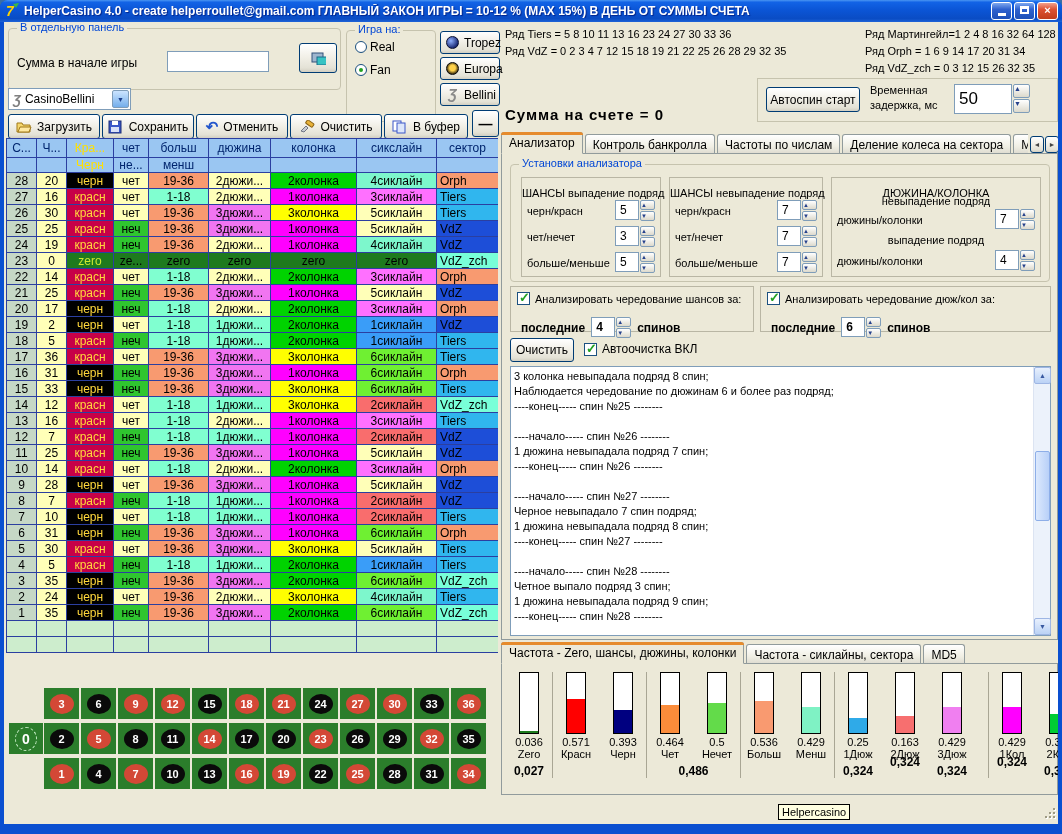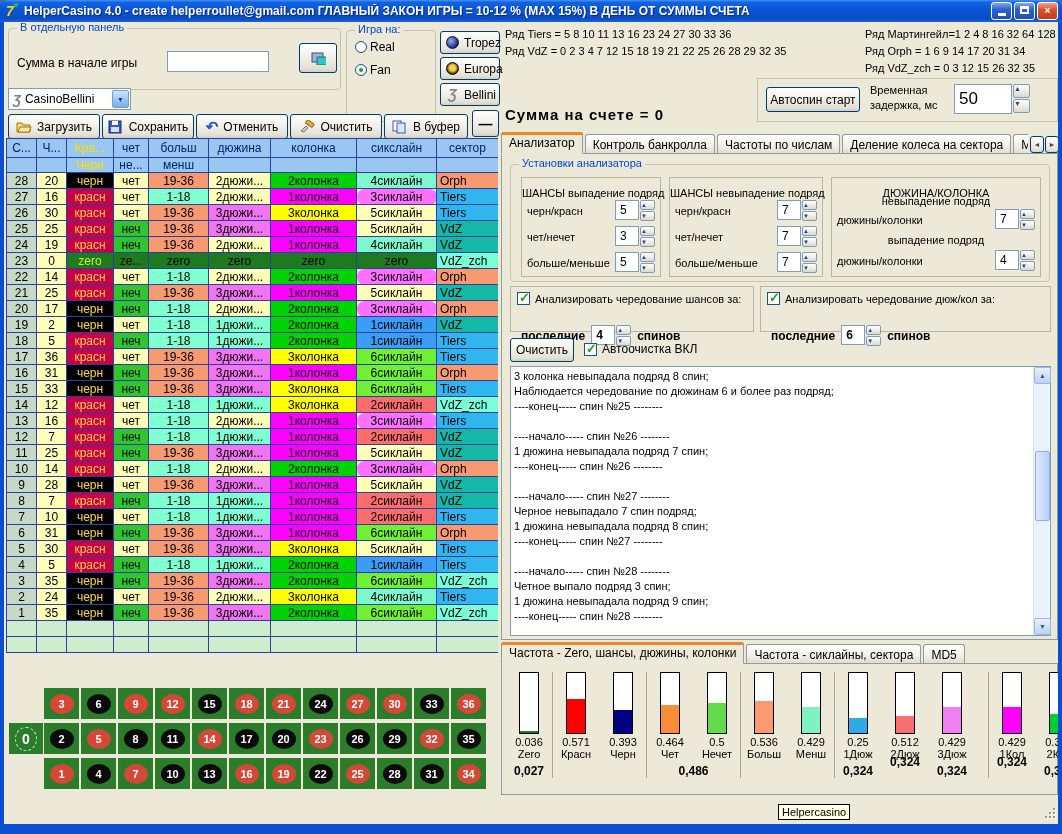--- a/index.html
+++ b/index.html
@@ -91,7 +91,7 @@
   .c-zero.zy{color:#CCE830;}
   .c-salmon{background:#F89A70;} .c-aqua{background:#80FFD0;} .c-violet{background:#F175F1;}
   .c-magenta{background:#FF00FF;} .c-green2{background:#00D300;} .c-yellow{background:#FFFF00;}
-  .c-blue{background:#3A9DF8;} .c-salmonred{background:#F96D6D;} .c-pink{background:#FF70FF;border-radius:8px;}
+  .c-blue{background:#3A9DF8;} .c-salmonred{background:#F96D6D;} .c-pink{background:#FF70FF;}
   .c-aqua2{background:#7DF7CC;} .c-green3{background:#6FF032;}
   .c-orph{background:#F89A70;} .c-tiers{background:#30B6EE;} .c-vdz{background:#14b8a6;} .c-vdzzch{background:#78FFD8;}
   .c-empty{background:#CDEDCD;height:13px;}

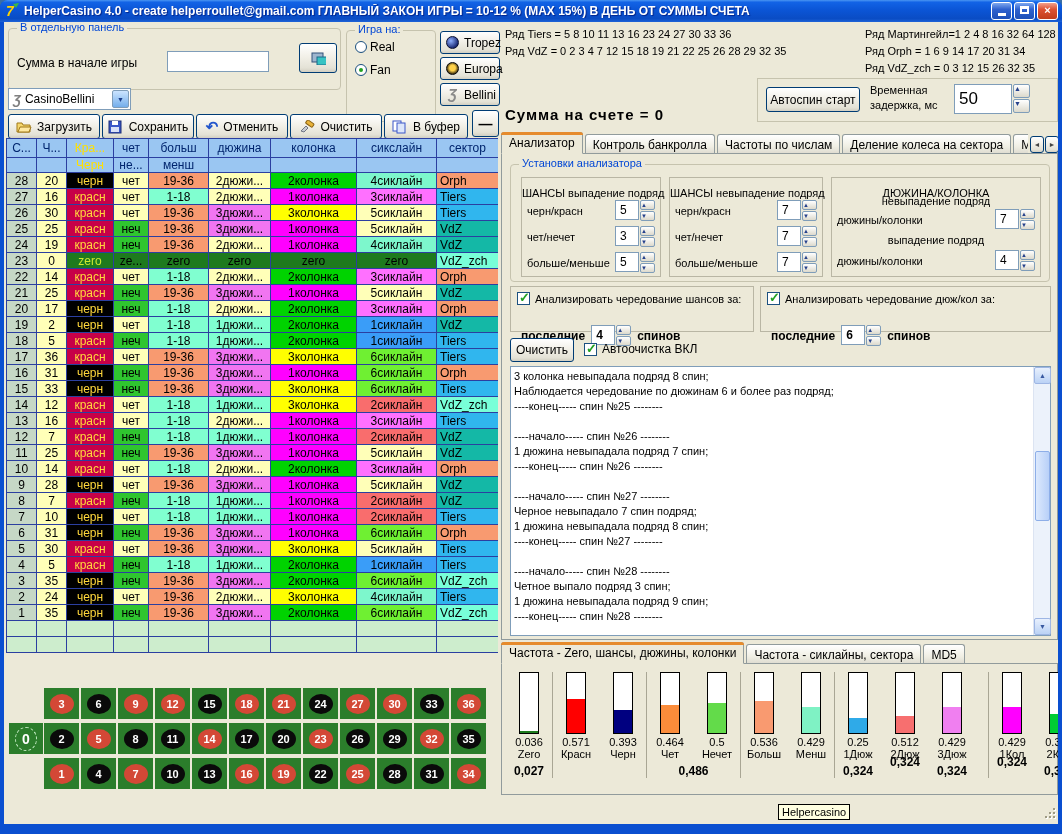--- a/index.html
+++ b/index.html
@@ -93,7 +93,7 @@
   .c-magenta{background:#FF00FF;} .c-green2{background:#00D300;} .c-yellow{background:#FFFF00;}
   .c-blue{background:#3A9DF8;} .c-salmonred{background:#F96D6D;} .c-pink{background:#FF70FF;}
   .c-aqua2{background:#7DF7CC;} .c-green3{background:#6FF032;}
-  .c-orph{background:#F89A70;} .c-tiers{background:#30B6EE;} .c-vdz{background:#14b8a6;} .c-vdzzch{background:#78FFD8;}
+  .c-orph{background:#F89A70;} .c-tiers{background:#30B6EE;} .c-vdz{background:#1d4ed8;} .c-vdzzch{background:#78FFD8;}
   .c-empty{background:#CDEDCD;height:13px;}
   td.secL{text-align:left;padding-left:3px;}
 

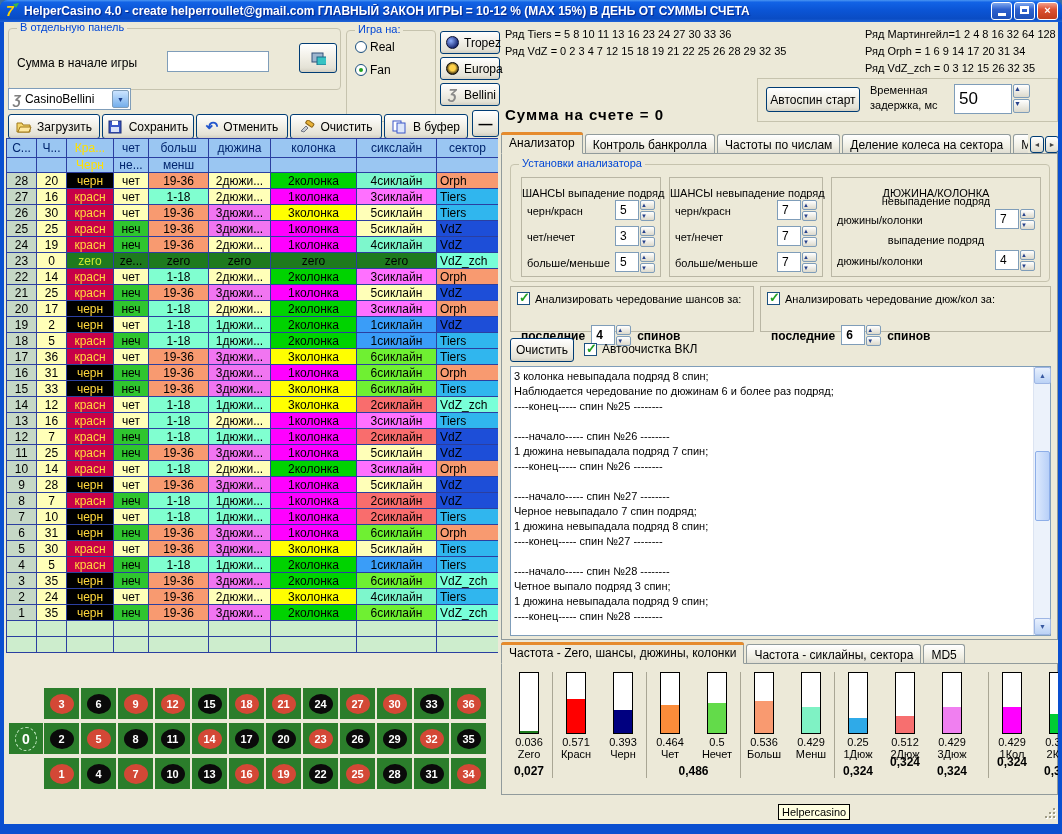--- a/index.html
+++ b/index.html
@@ -157,7 +157,7 @@
   .cpA { left:8px; width:244px; } .cpB { left:258px; width:291px; }
   .chkrow { display:flex; align-items:center; gap:5px; margin:5px 0 0 6px; }
   .chklabel { font-size:11px; white-space:nowrap; }
-  .spinline { display:flex; align-items:center; gap:6px; margin:20px 0 0 10px; font-size:12px; font-weight:bold; }
+  .spinline { display:flex; align-items:center; gap:6px; margin:12px 0 0 10px; font-size:12px; font-weight:bold; }
   .clr-btn { left:8px; top:184px; width:64px; height:24px; }
   .autoclr { position:absolute; left:82px; top:188px; display:flex; gap:5px; align-items:center; }
   .autoclr span.lbl { font-size:12px; }

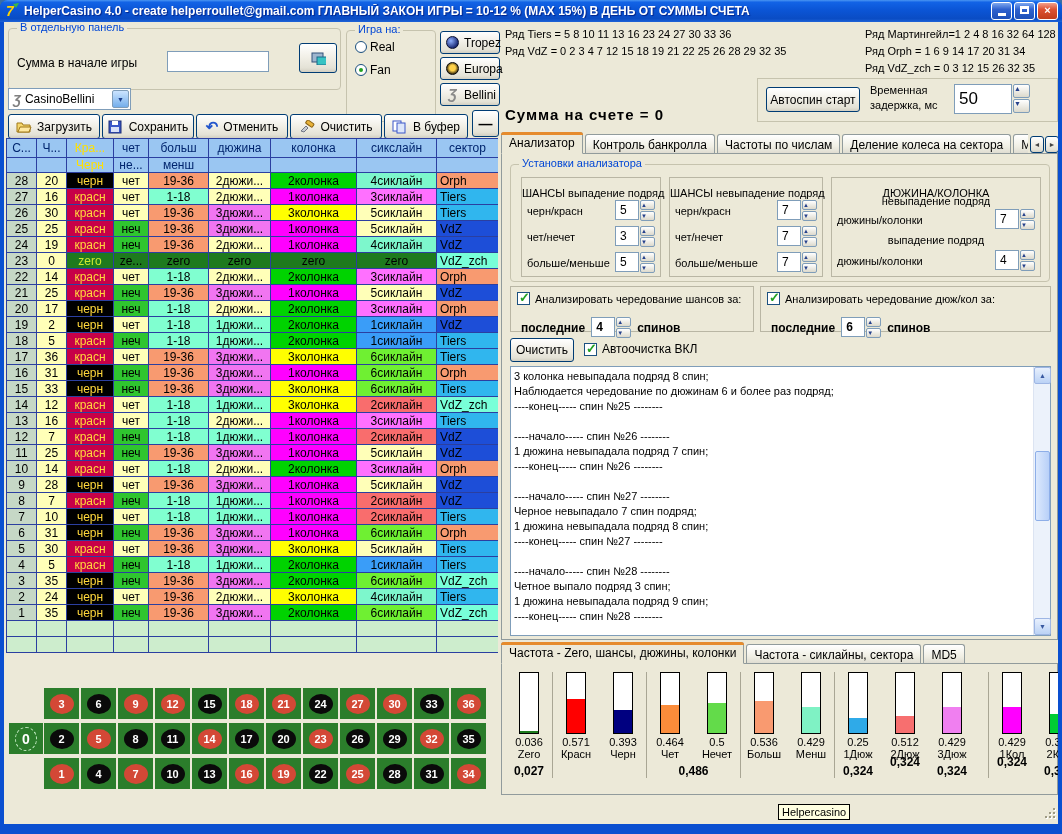--- a/index.html
+++ b/index.html
@@ -1078,7 +1078,7 @@
                 <div class="fbar">
                   <div class="ffill" style="height: 29%; background: rgb(247, 111, 111);"></div>
                 </div>
-                <div class="fval">0.512</div>
+                <div class="fval">0.163</div>
                 <div class="fname">2Дюж</div>
               </div>
               <div class="fbar-item">

